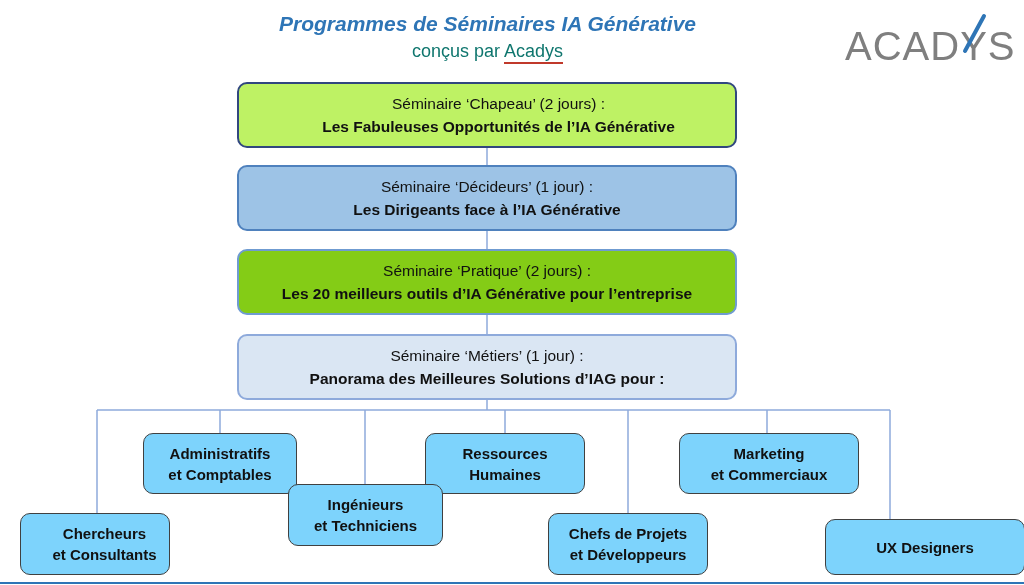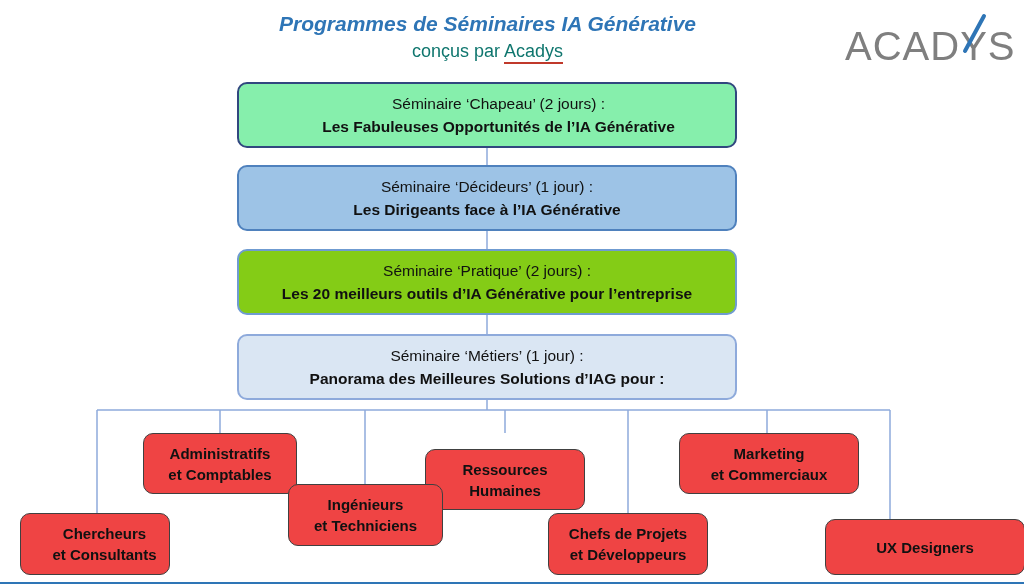--- a/index.html
+++ b/index.html
@@ -38,7 +38,7 @@
     gap:3px; font-size:15.5px; text-align:center; line-height:1.25;
   }
   .sem .l2 { font-weight:bold; }
-  .sem-1 { top:82px;  background:#86efac; border:2px solid #31477f;padding-left:23px; }
+  .sem-1 { top:82px;  background:#bef264; border:2px solid #31477f;padding-left:23px; }
   .sem-2 { top:165px; background:#9dc3e6; border:2px solid #4f81bd; }
   .sem-3 { top:249px; background:#84cc16; border:2px solid #6f9bd1; }
   .sem-4 { top:334px; background:#dae6f3; border:2px solid #8eaadb; }

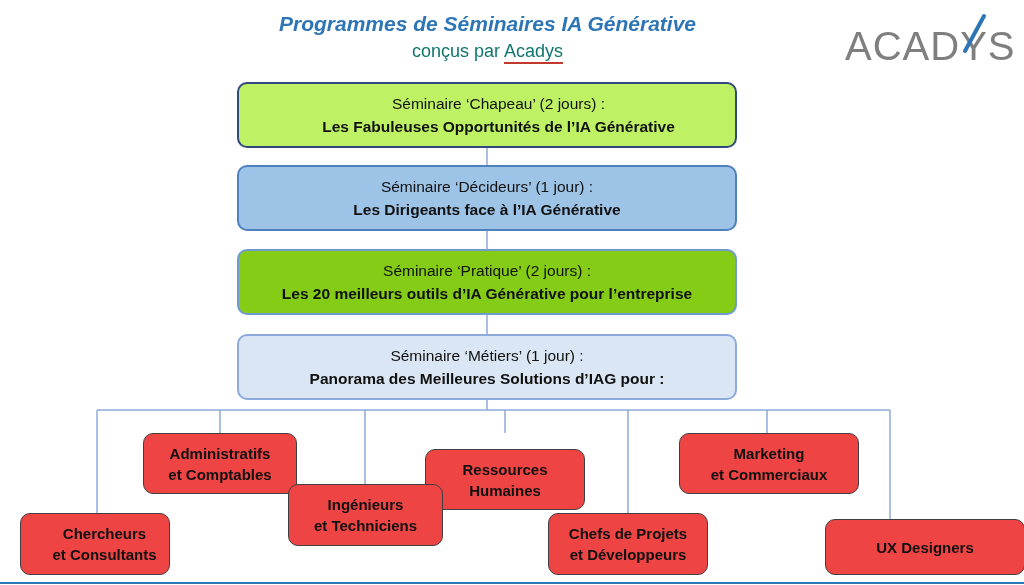--- a/index.html
+++ b/index.html
@@ -44,7 +44,7 @@
   .sem-4 { top:334px; background:#dae6f3; border:2px solid #8eaadb; }
   
   .leaf {
-    position:absolute; background:#ef4444; border:1.5px solid #404040;
+    position:absolute; background:#7dd3fc; border:1.5px solid #404040;
     border-radius:10px; box-sizing:border-box;
     display:flex; align-items:center; justify-content:center;
     text-align:center; font-weight:bold; font-size:15px;

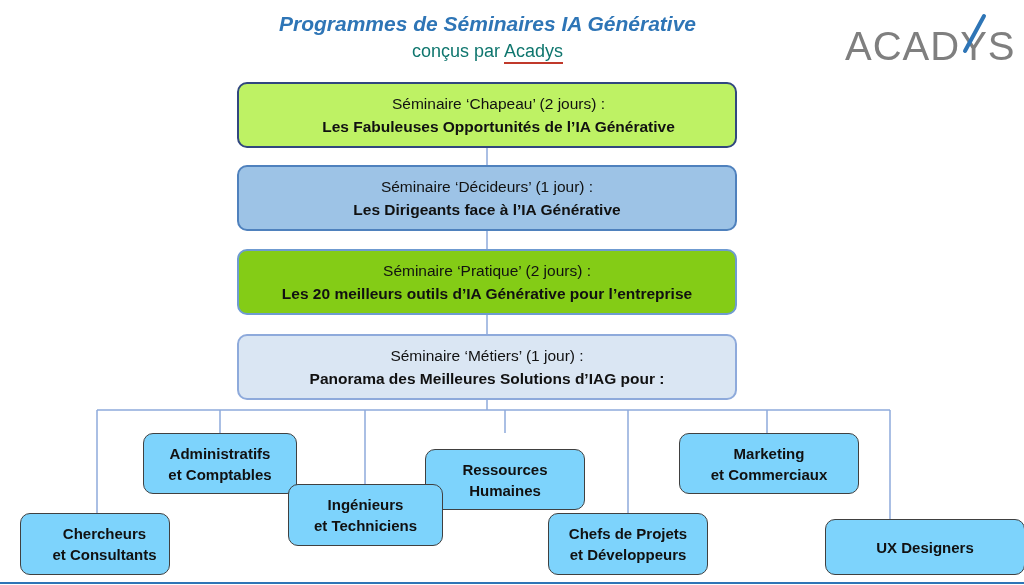--- a/index.html
+++ b/index.html
@@ -51,7 +51,7 @@
     white-space:pre-line; line-height:1.4;
   }
   .leaf-admin   { left:143px; top:433px; width:154px; height:61px; }
-  .leaf-rh      { left:425px; top:433px; width:160px; height:61px;margin-top:16px; }
+  .leaf-rh      { left:425px; top:433px; width:160px; height:61px; }
   .leaf-mkt     { left:679px; top:433px; width:180px; height:61px; }
   .leaf-cherch  { left:20px;  top:513px; width:150px; height:62px;padding-left:19px; }
   .leaf-ing     { left:288px; top:484px; width:155px; height:62px; }

